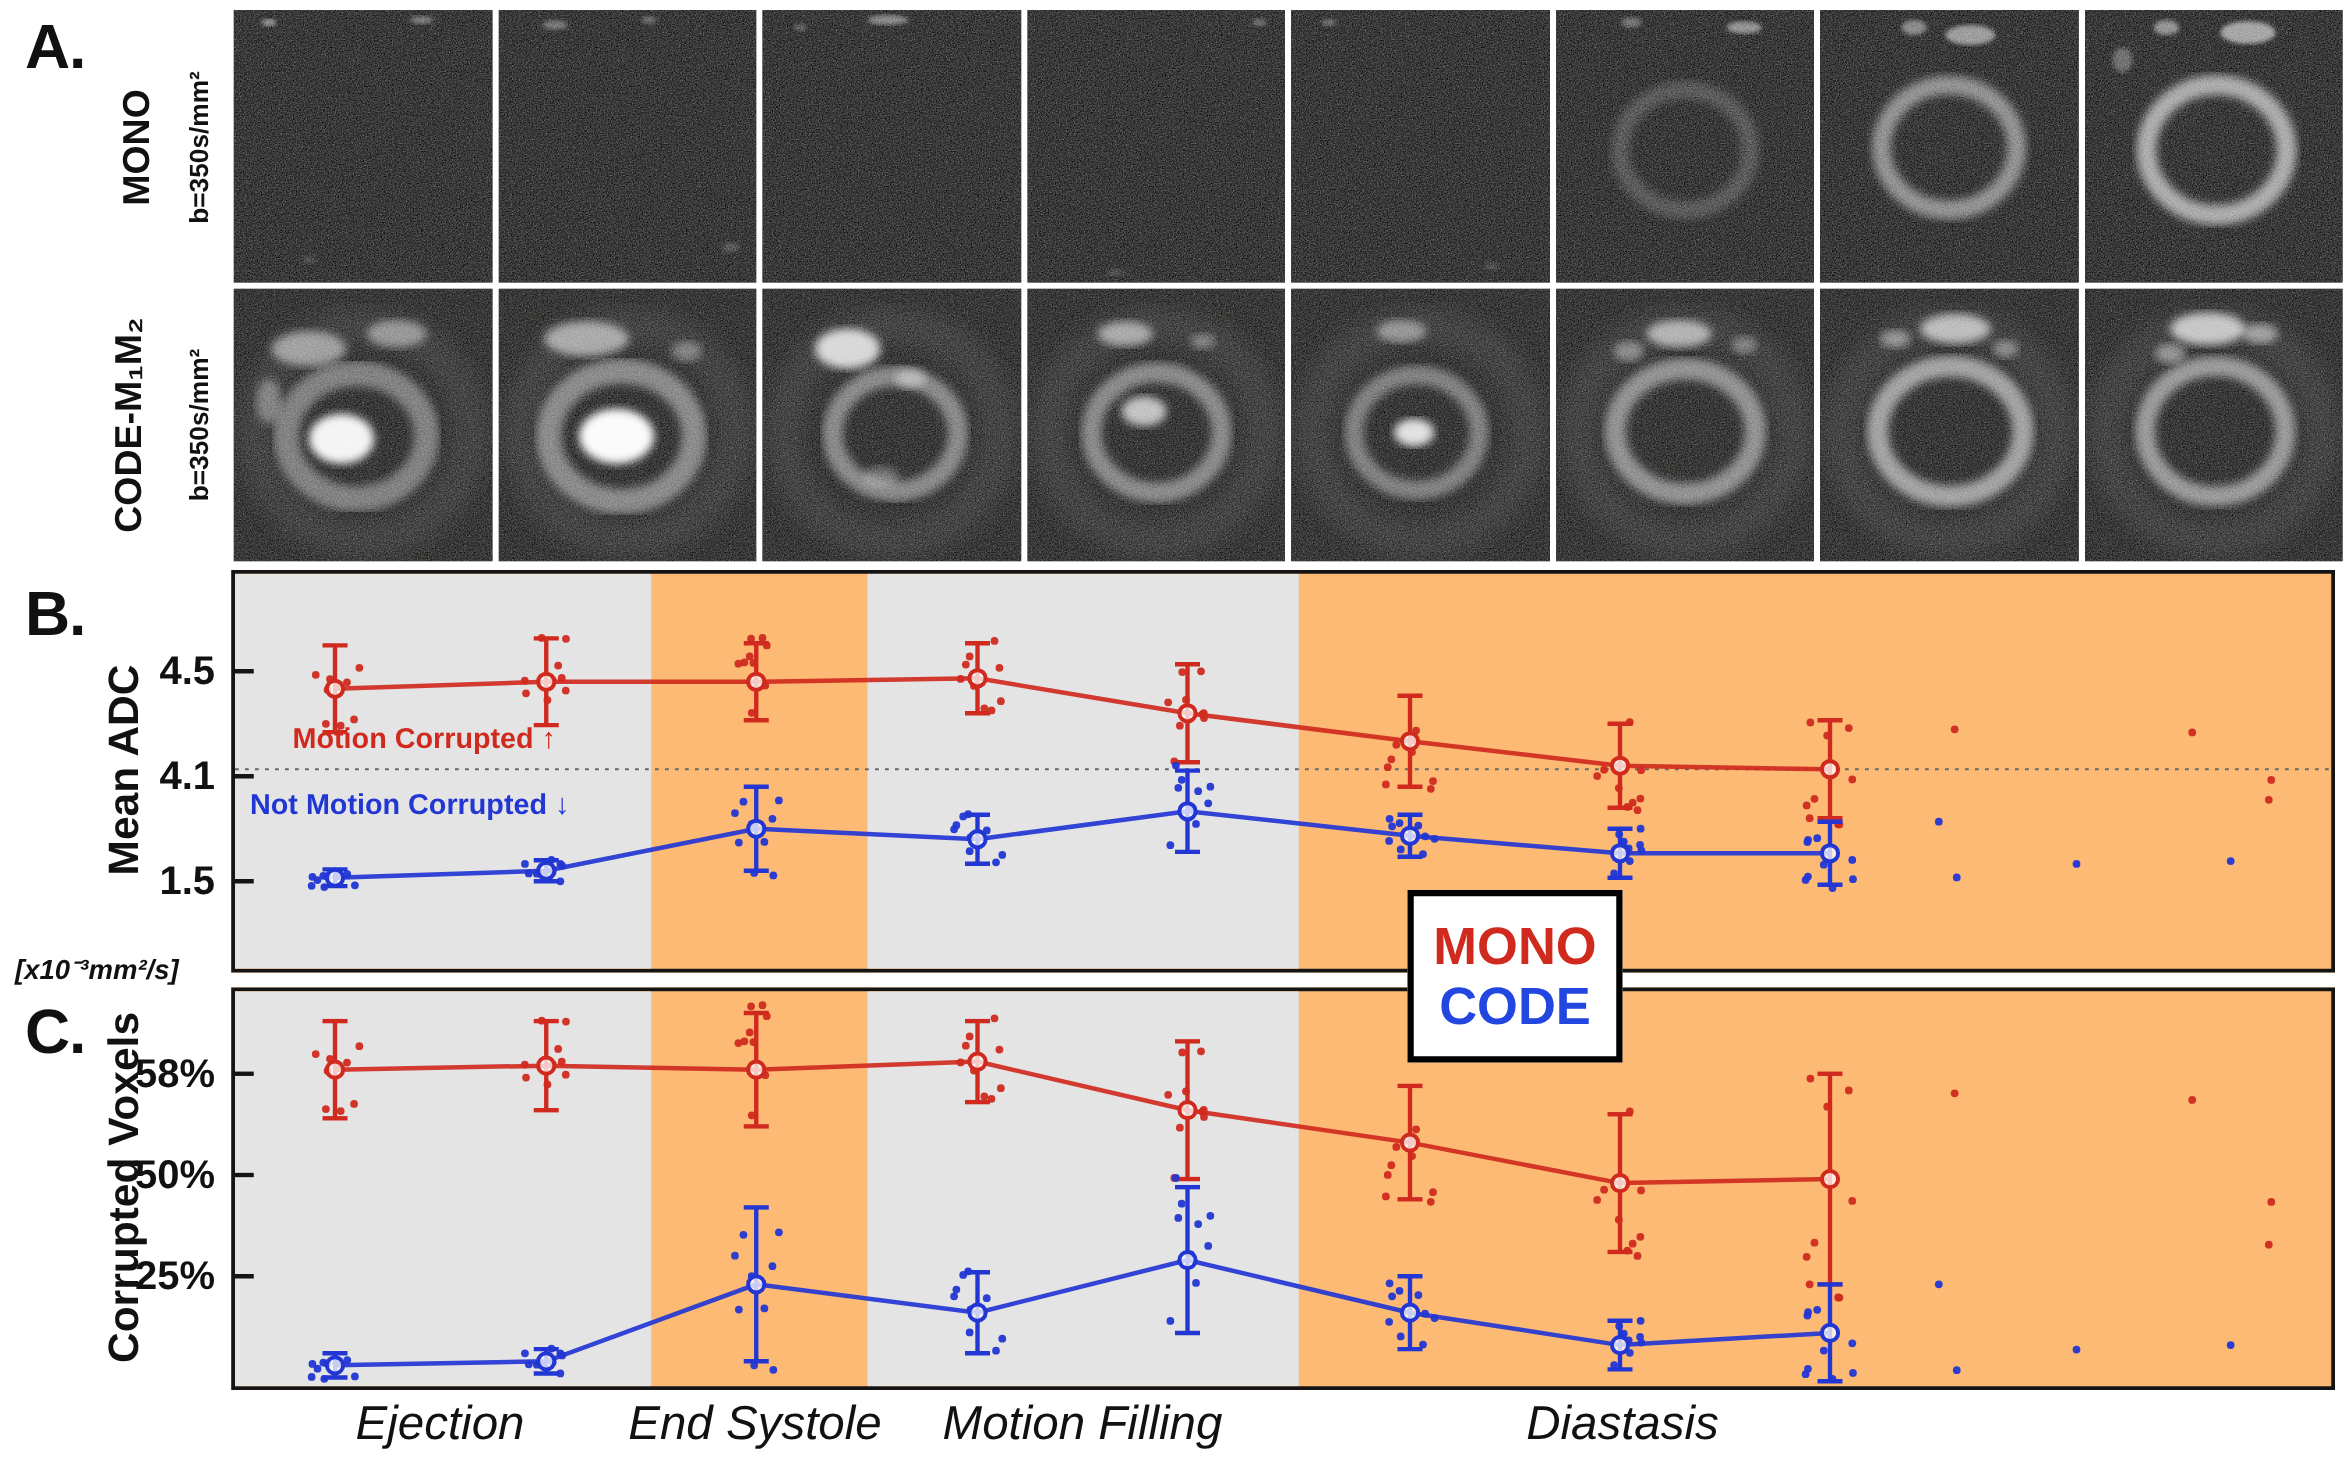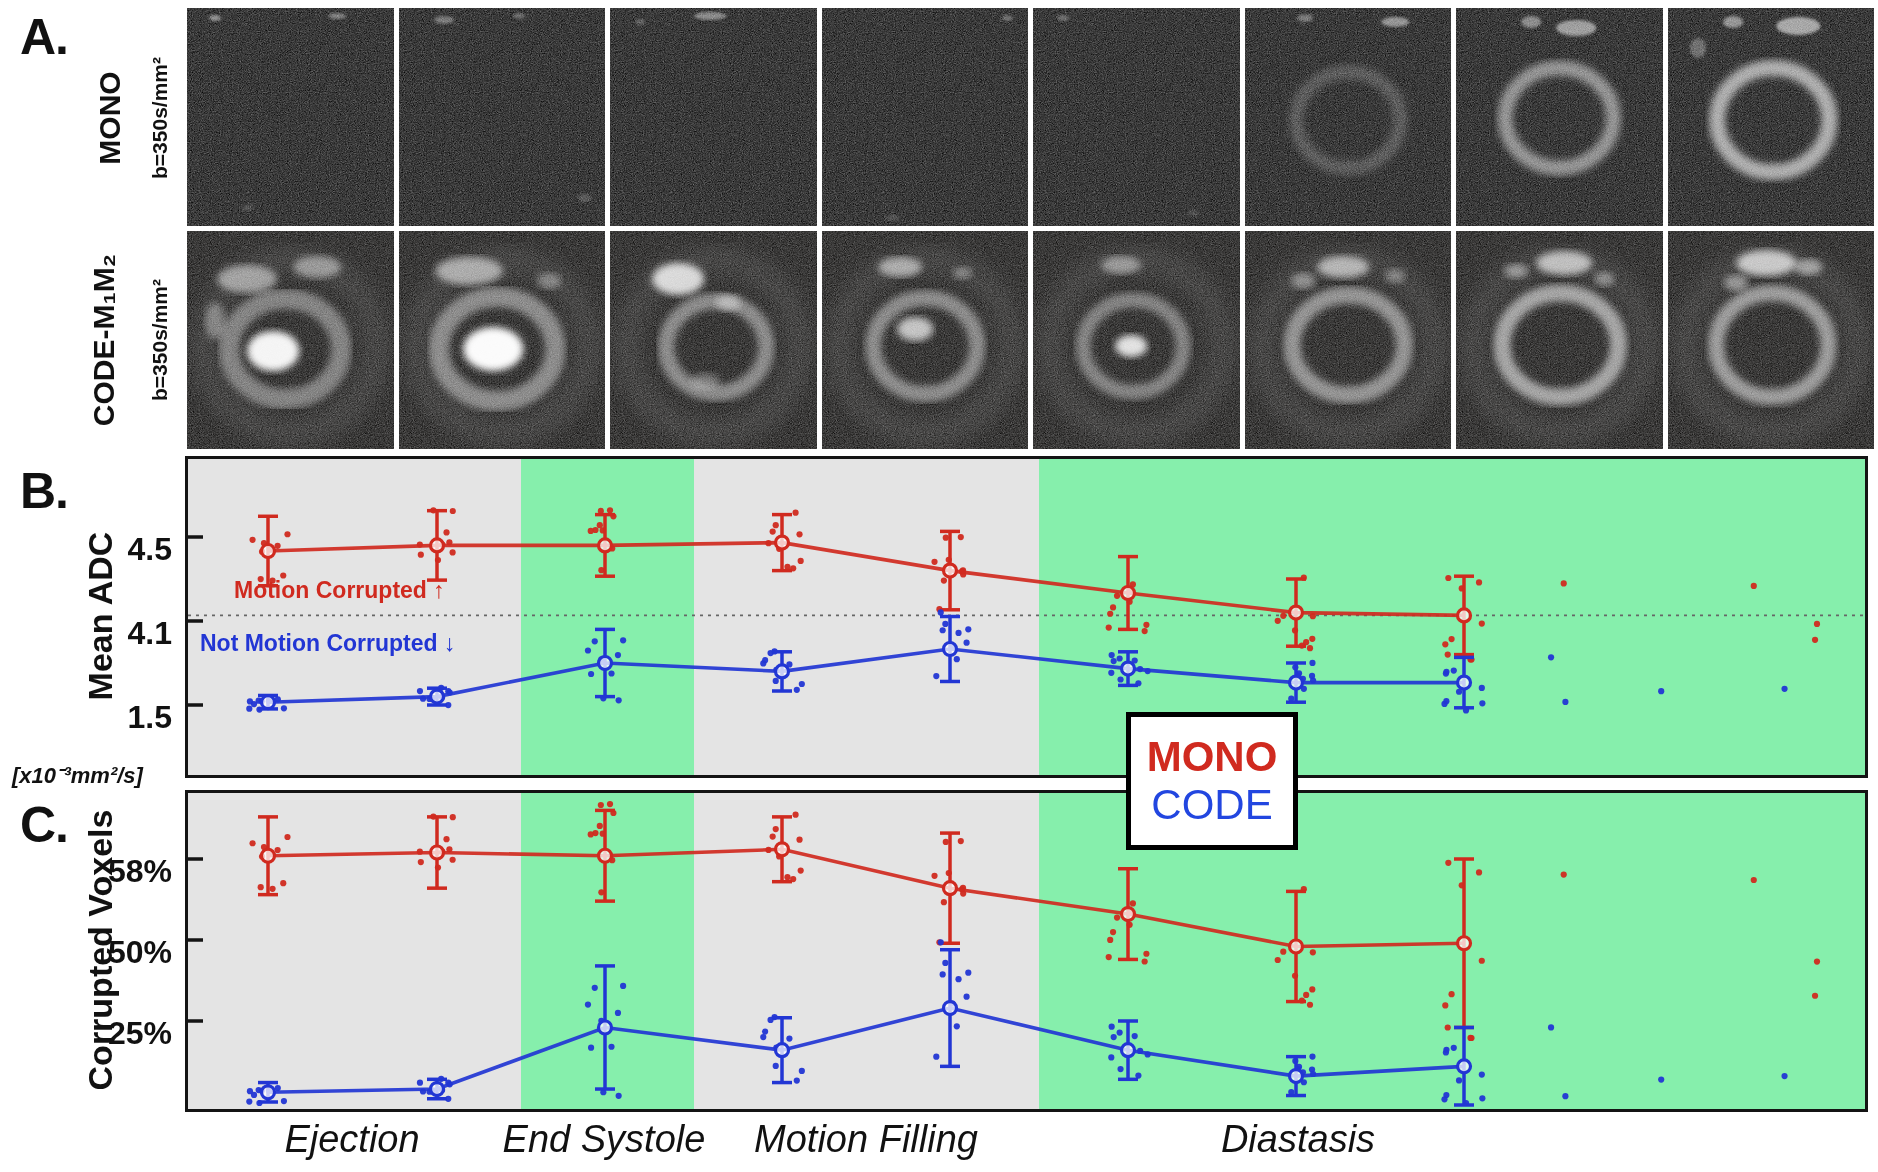--- a/index.html
+++ b/index.html
@@ -18,7 +18,7 @@
     border:3px solid #141414;box-sizing:border-box;background:#86efac;}
   .chart-box svg{display:block;width:100%;height:100%;}
   .ytick{position:absolute;left:62px;width:110px;text-align:right;
-    transform:translateY(-50%);font-weight:bold;font-size:32px;margin-top:12px;}
+    transform:translateY(-50%);font-weight:bold;font-size:32px;}
   .unit-label{position:absolute;left:12px;top:759px;font-size:22px;font-weight:bold;font-style:italic;}
   .ann{position:absolute;font-size:23px;font-weight:bold;white-space:nowrap;z-index:4;}
   .ann-red{color:#d02a1f;}

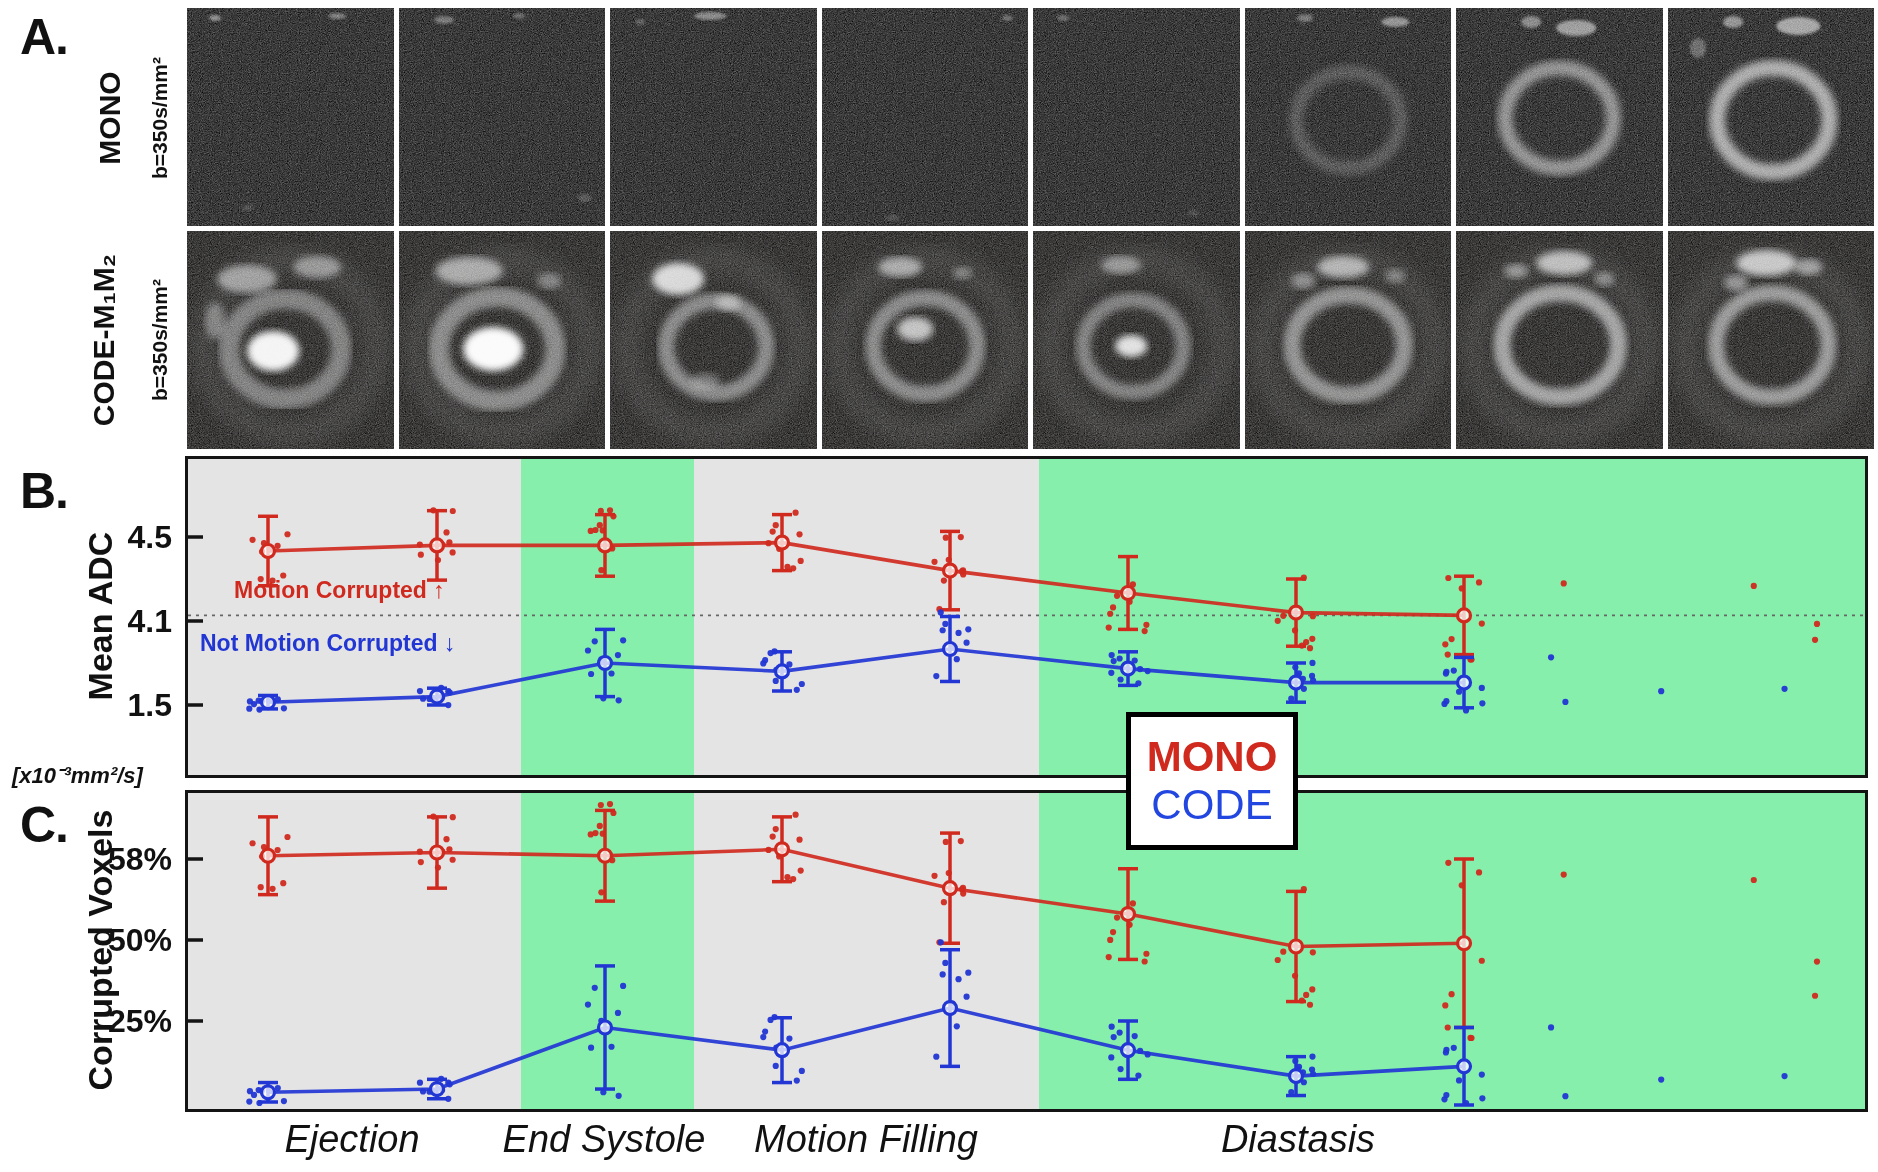--- a/index.html
+++ b/index.html
@@ -15,7 +15,7 @@
     grid-template-columns:repeat(8,1fr);gap:5px;}
   .mri-cell{background:#000;overflow:hidden;}
   .chart-box{position:absolute;left:185px;width:1683px;height:322px;
-    border:3px solid #141414;box-sizing:border-box;background:#86efac;}
+    border:3px solid #141414;box-sizing:border-box;background:#fdba74;}
   .chart-box svg{display:block;width:100%;height:100%;}
   .ytick{position:absolute;left:62px;width:110px;text-align:right;
     transform:translateY(-50%);font-weight:bold;font-size:32px;}

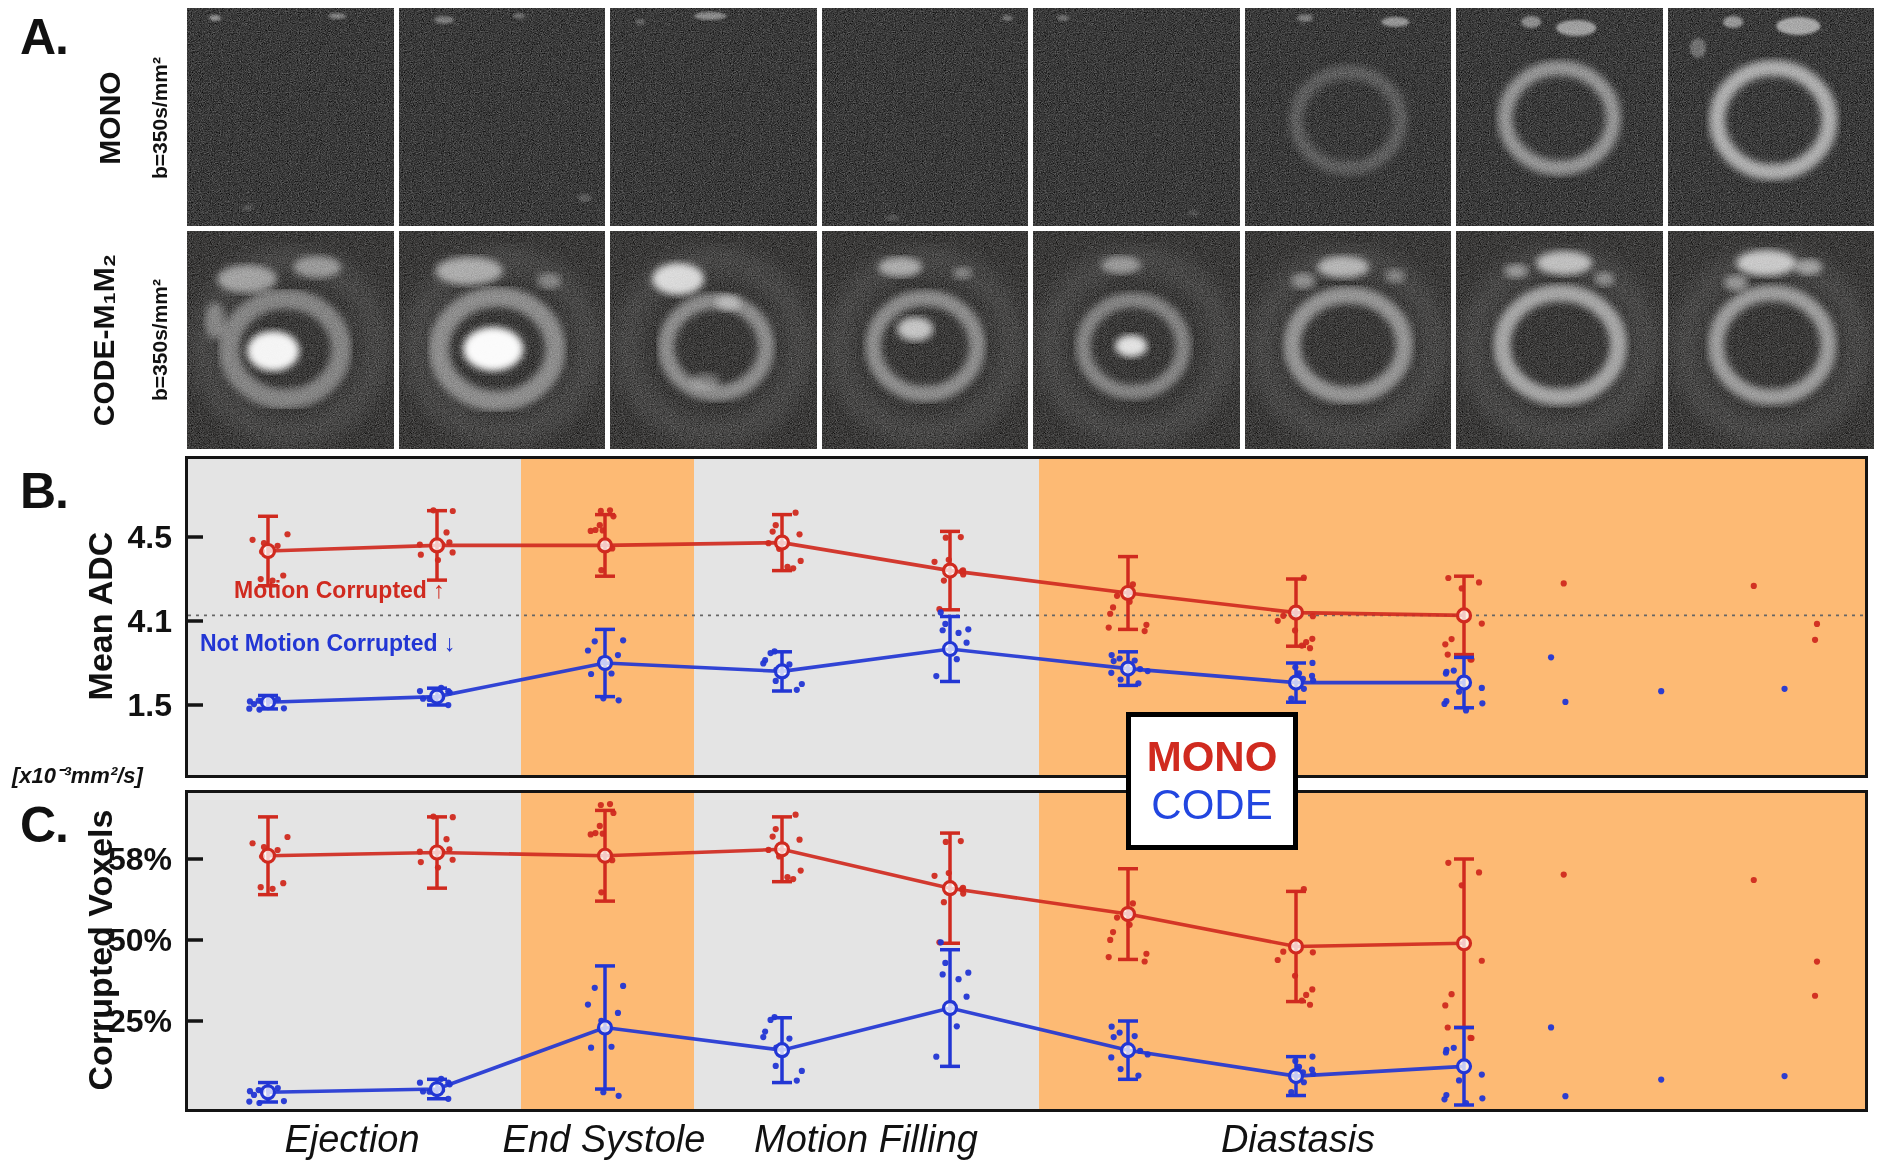--- a/index.html
+++ b/index.html
@@ -27,7 +27,7 @@
     border:5px solid #000;box-sizing:border-box;background:#fff;z-index:8;
     display:flex;flex-direction:column;align-items:center;justify-content:center;line-height:1.15;}
   .legend-mono{color:#d02a1f;font-size:42px;font-weight:900;}
-  .legend-code{color:#2246e0;font-size:42px;font-weight:400;}
+  .legend-code{color:#2246e0;font-size:42px;font-weight:700;}
   .phase-label{position:absolute;top:1118px;transform:translateX(-50%);
     font-size:38px;font-weight:normal;font-style:italic;white-space:nowrap;}
   .phase-title{position:absolute;left:26px;top:1120px;font-size:46px;font-weight:normal;margin-top:48px;}

